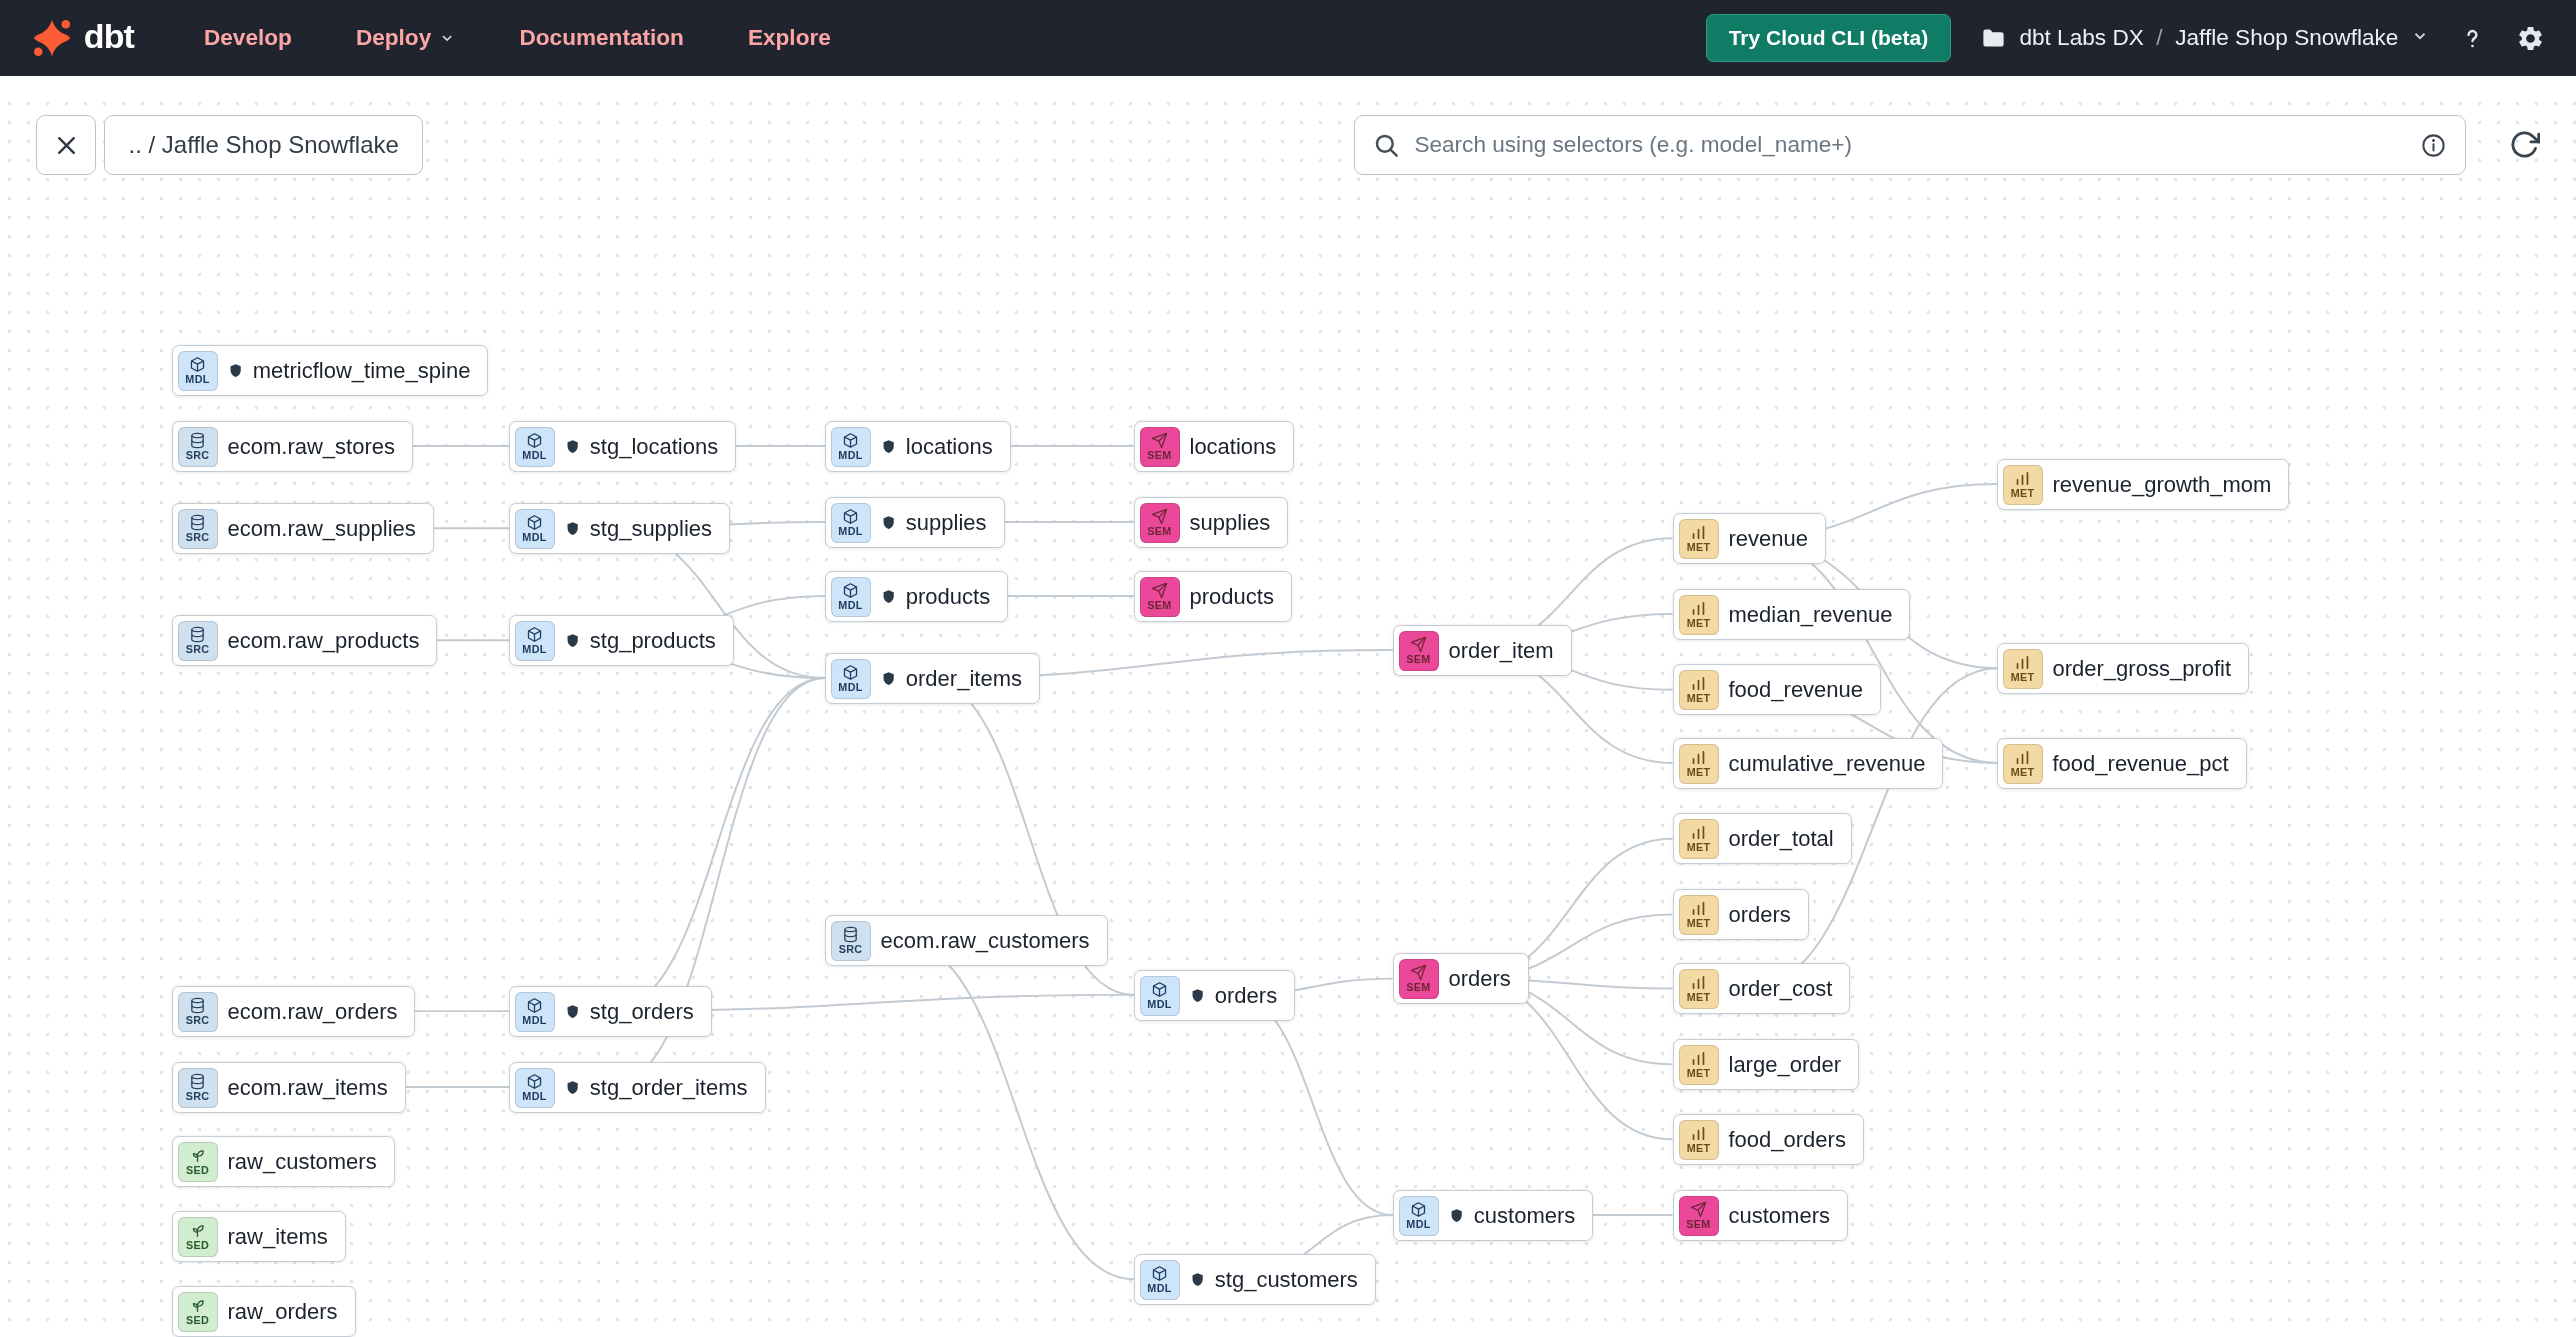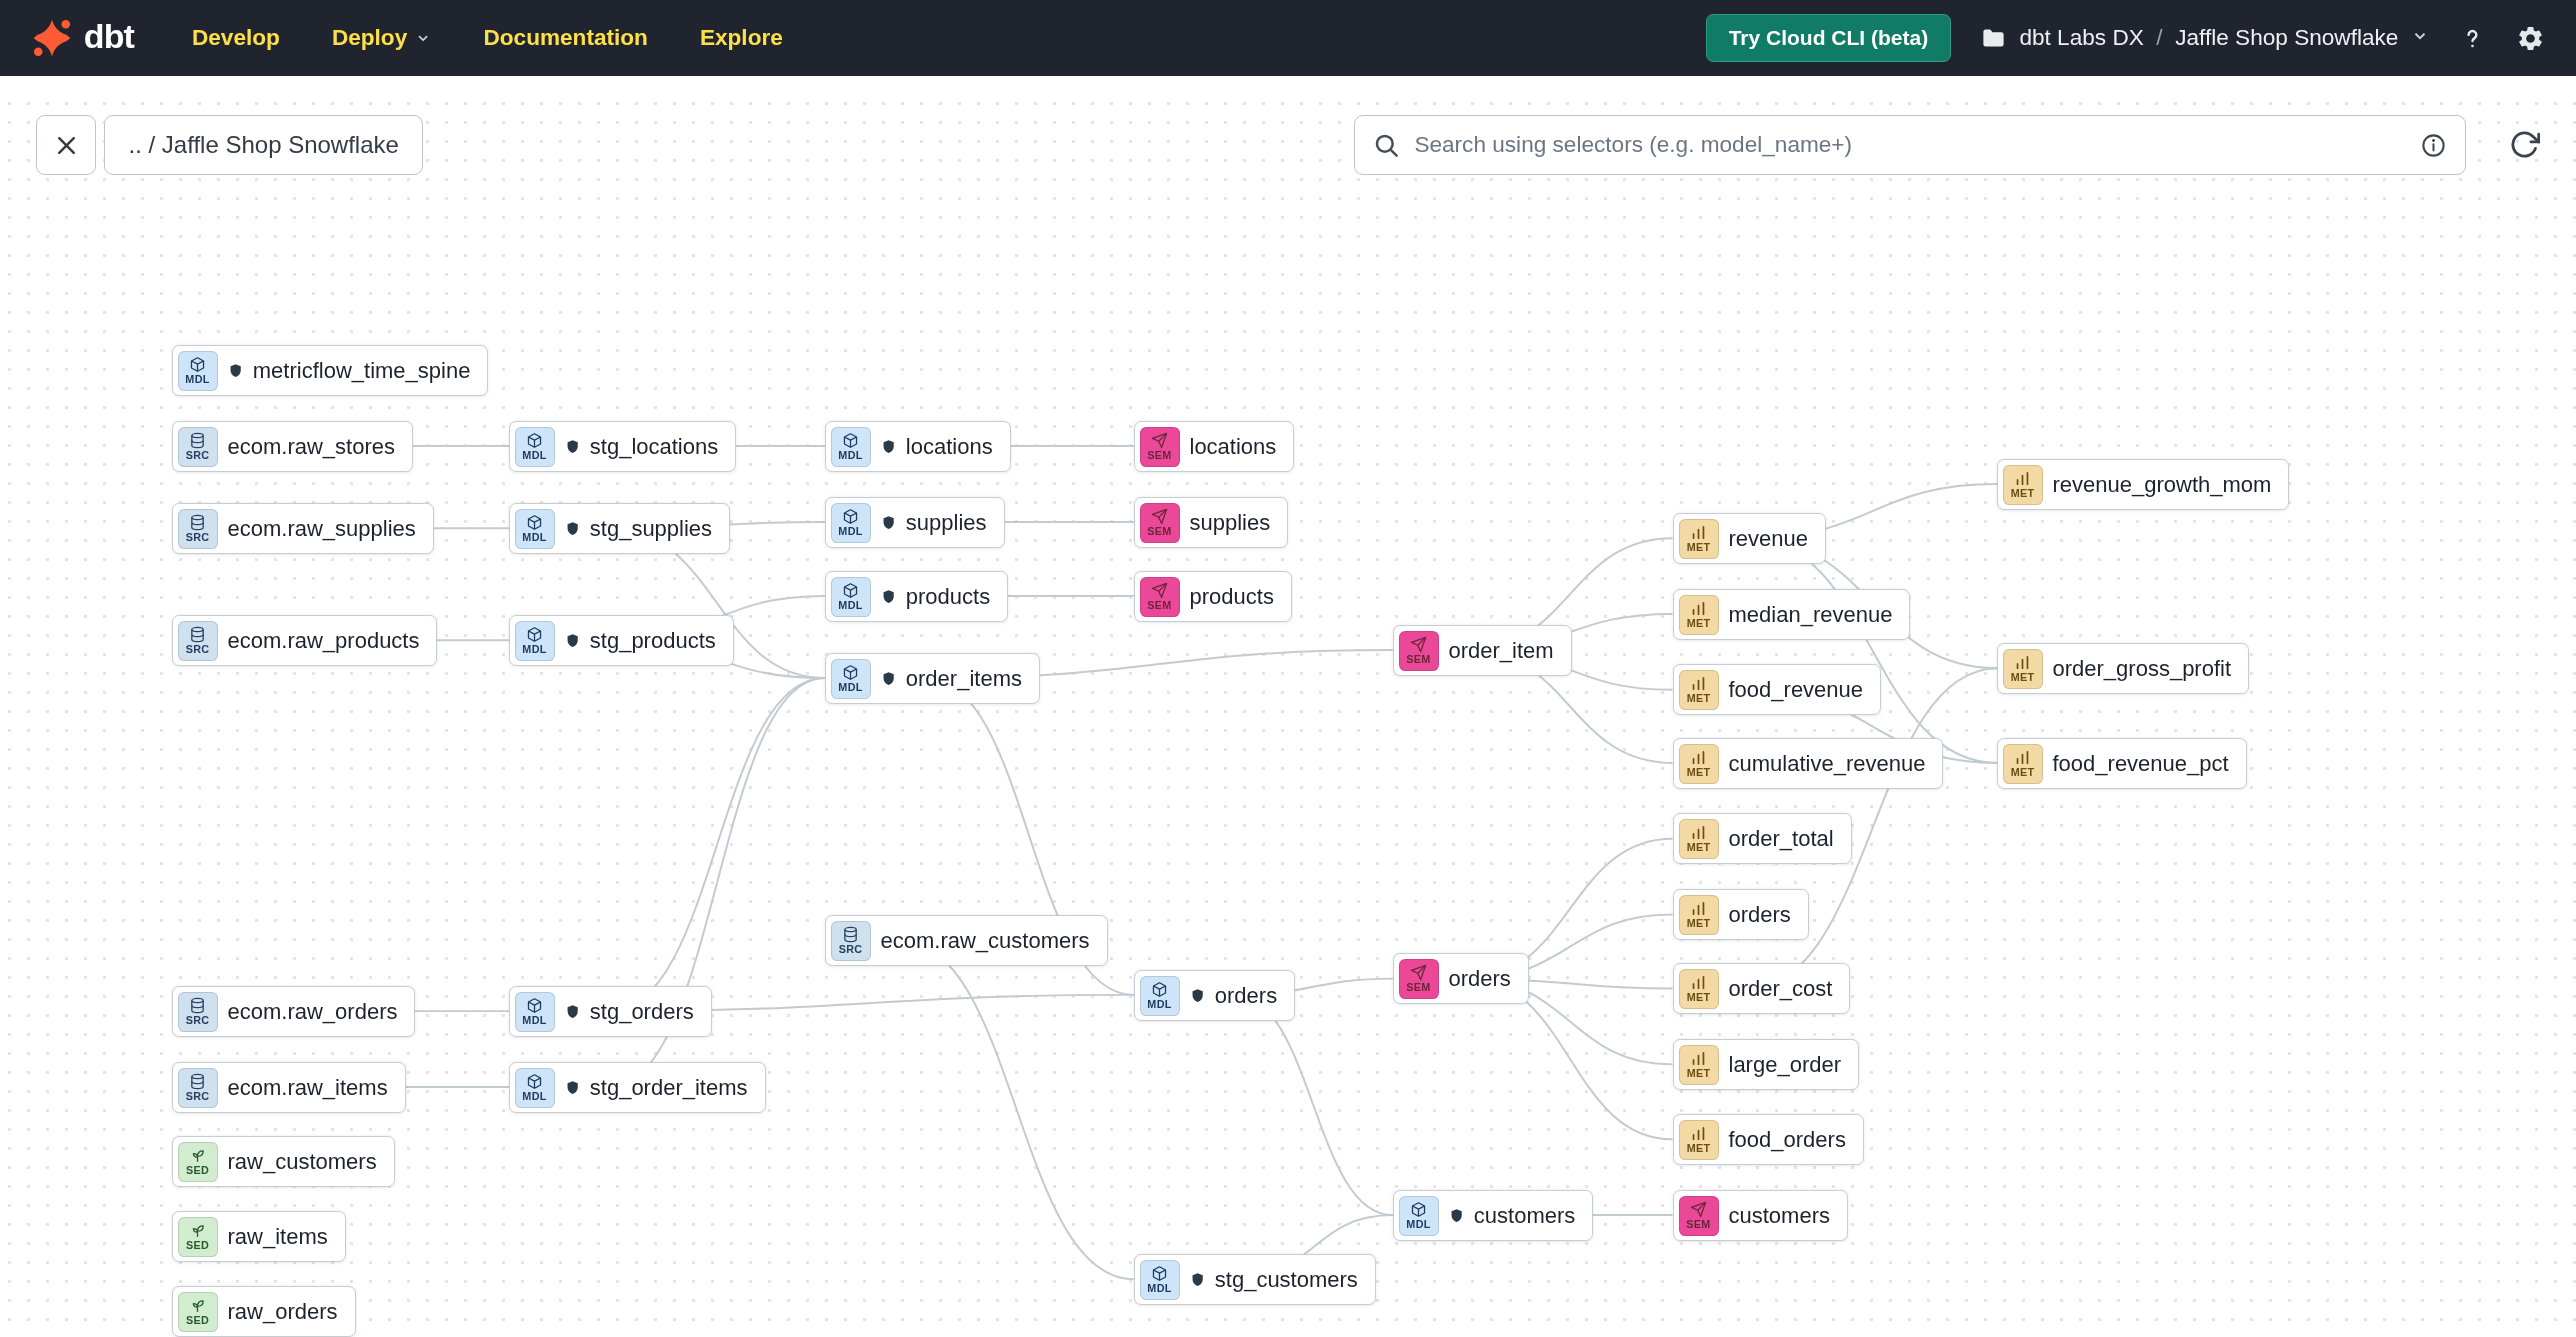--- a/index.html
+++ b/index.html
@@ -19,8 +19,8 @@
   .logo-wrap svg { width:42px; height:42px; display:block; }
   .logo-text { color:#ffffff; font-size:34px; font-weight:800; letter-spacing:-0.9px; }
   .nav-items { display:flex; align-items:center; gap:52px; margin-left:58px; }
-  .nav-item { color:#fde047; font-size:22.6px; font-weight:600; cursor:pointer;
-              display:flex; align-items:center; gap:8.1px; white-space:nowrap; }
+  .nav-item { color:#fca5a5; font-size:22.6px; font-weight:600; cursor:pointer;
+              display:flex; align-items:center; gap:8.1px; white-space:nowrap;margin-left:12px; }
   .nav-item svg { width:16.2px; height:16.2px; stroke:#cfd5db; }
   .nav-right { margin-left:auto; display:flex; align-items:center; gap:29px; }
   .cta-btn {

